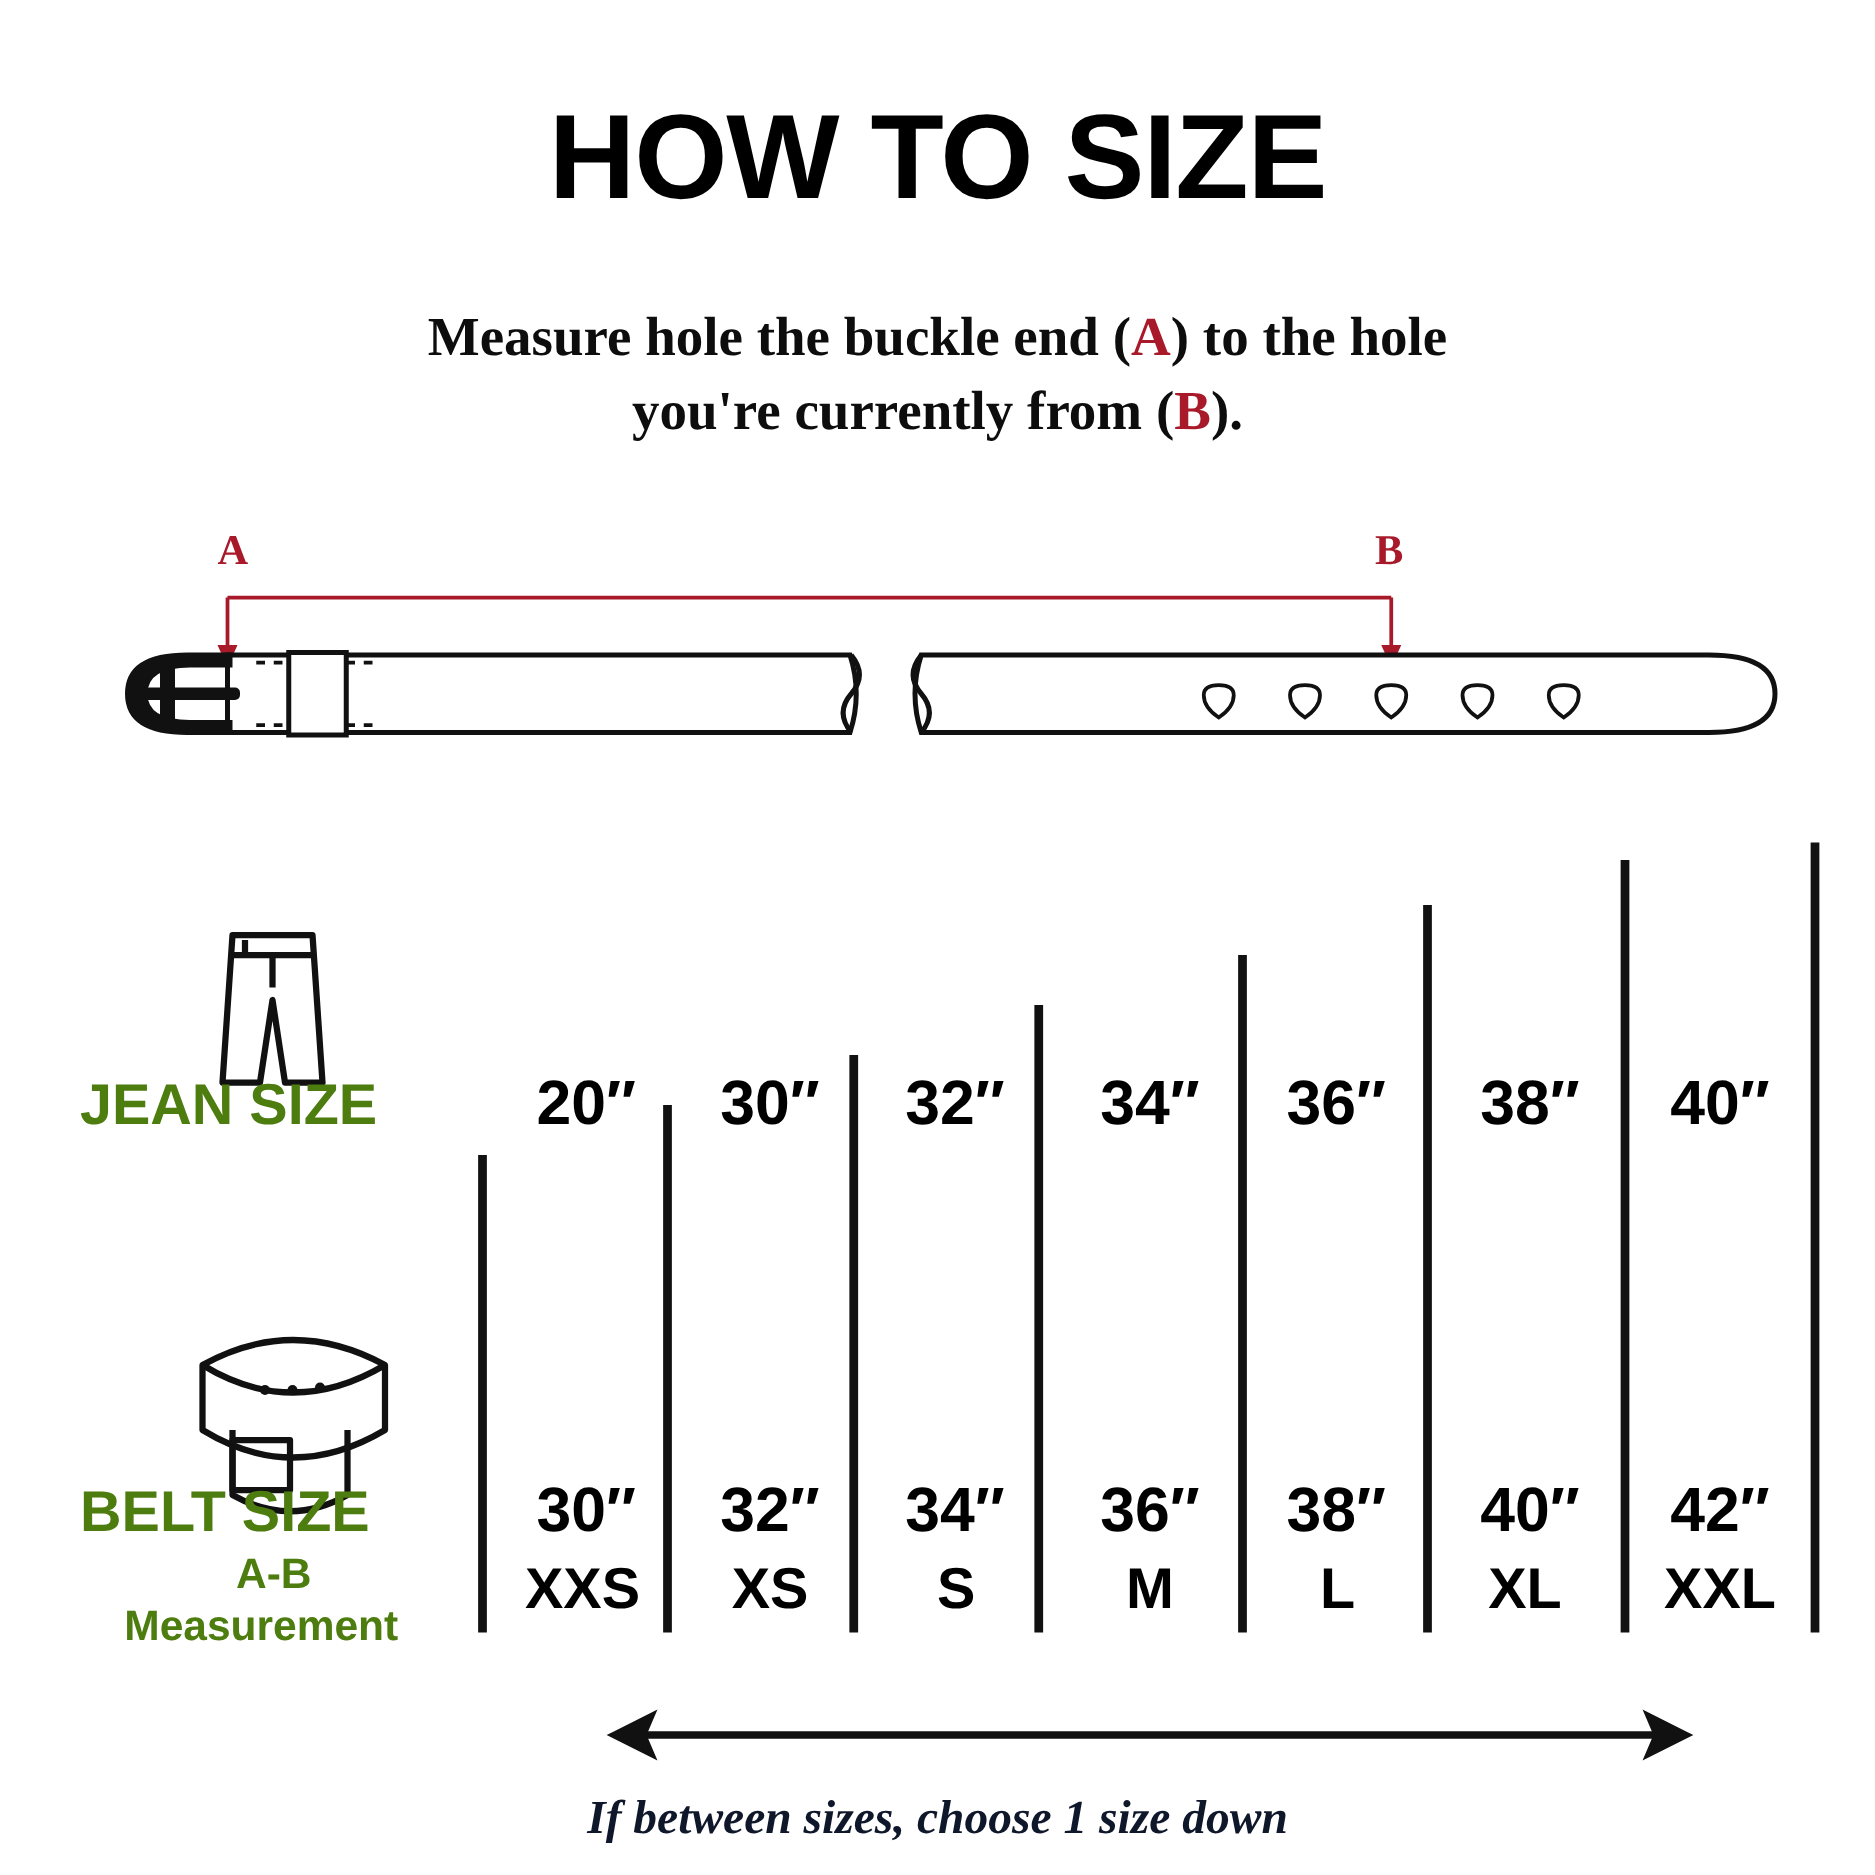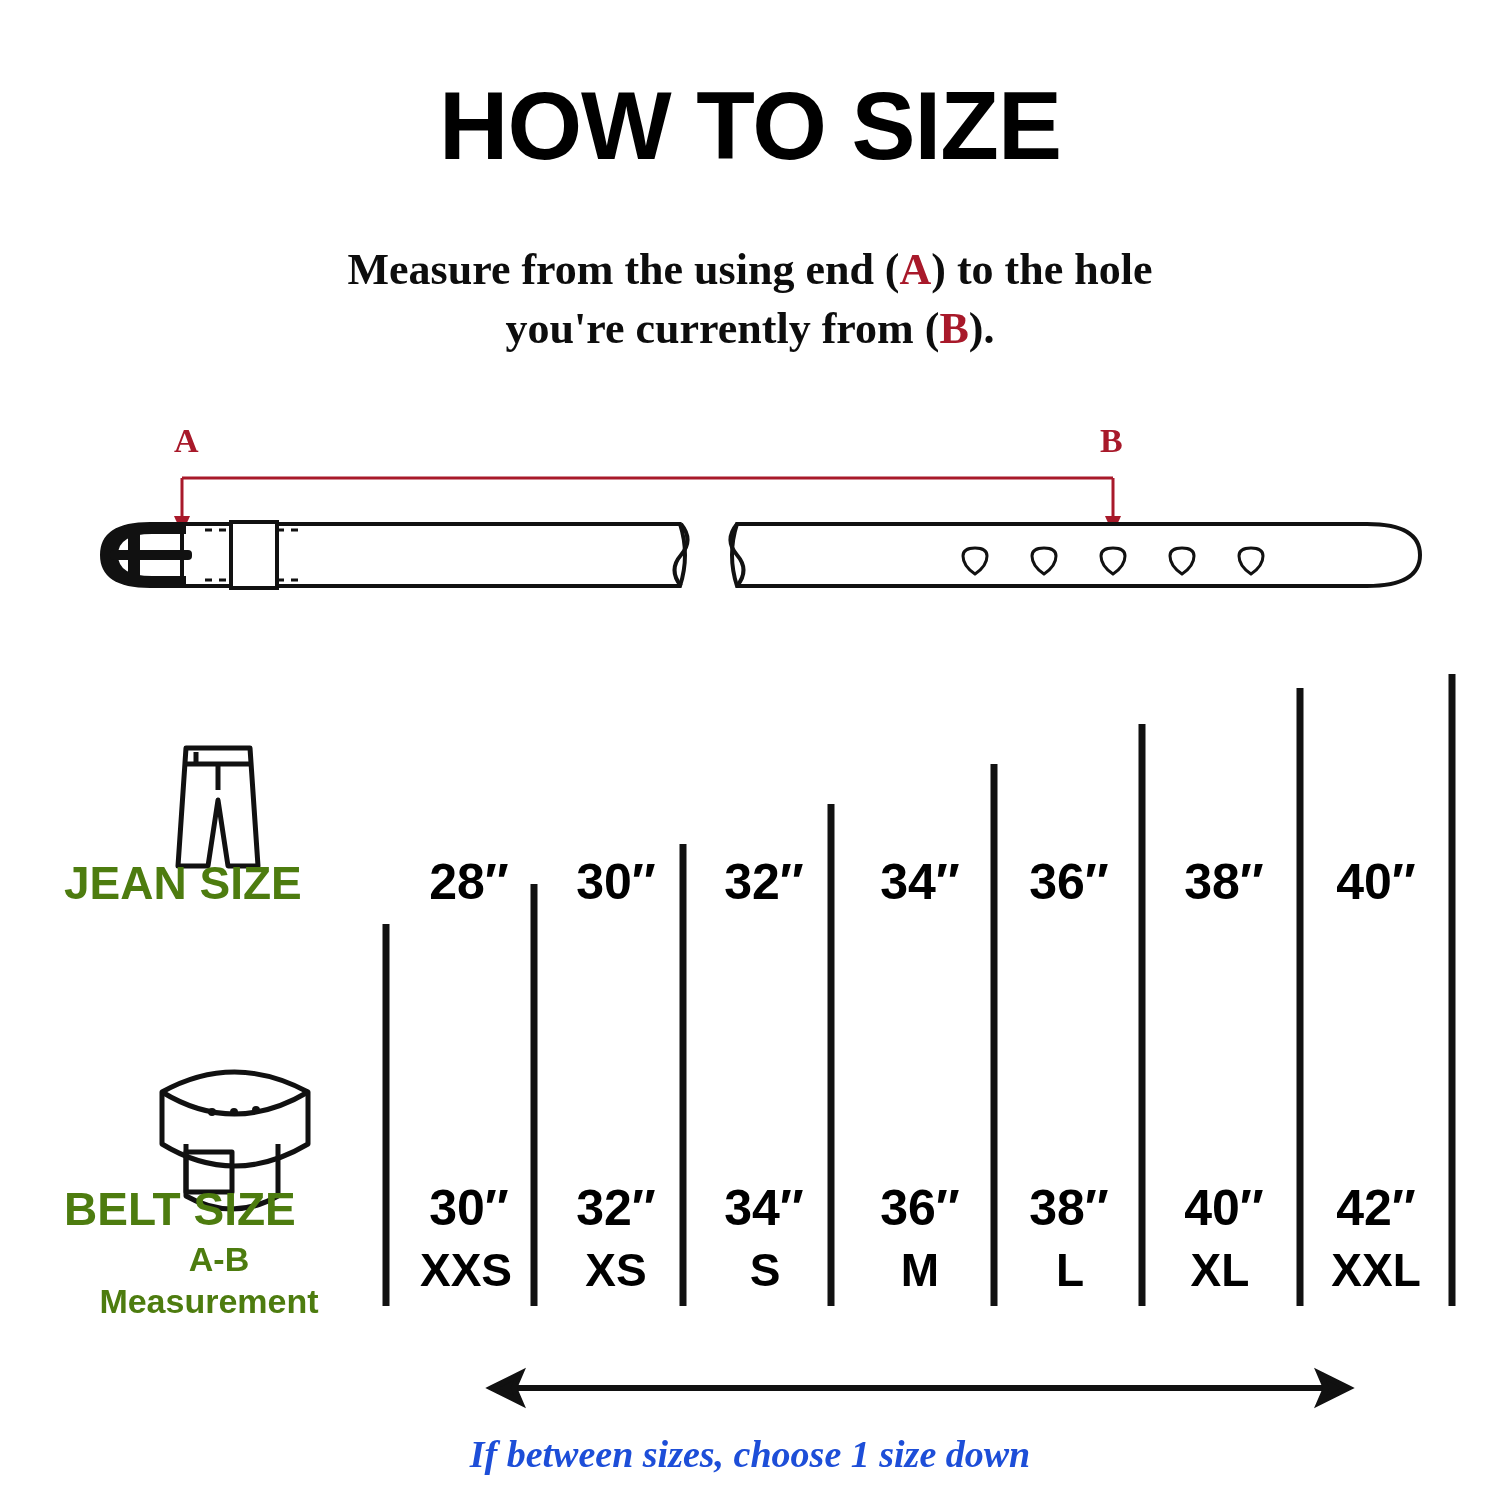--- a/index.html
+++ b/index.html
@@ -127,7 +127,7 @@
   <div class="title">HOW TO SIZE</div>
 
   <div class="subtitle">
-    <span>Measure from the using end (</span><span class="redletter">A</span><span>) to the hole</span><br>
+    <span>Measure hole the buckle end (</span><span class="redletter">A</span><span>) to the hole</span><br>
     <span>you're currently from (</span><span class="redletter">B</span><span>).</span>
   </div>
 

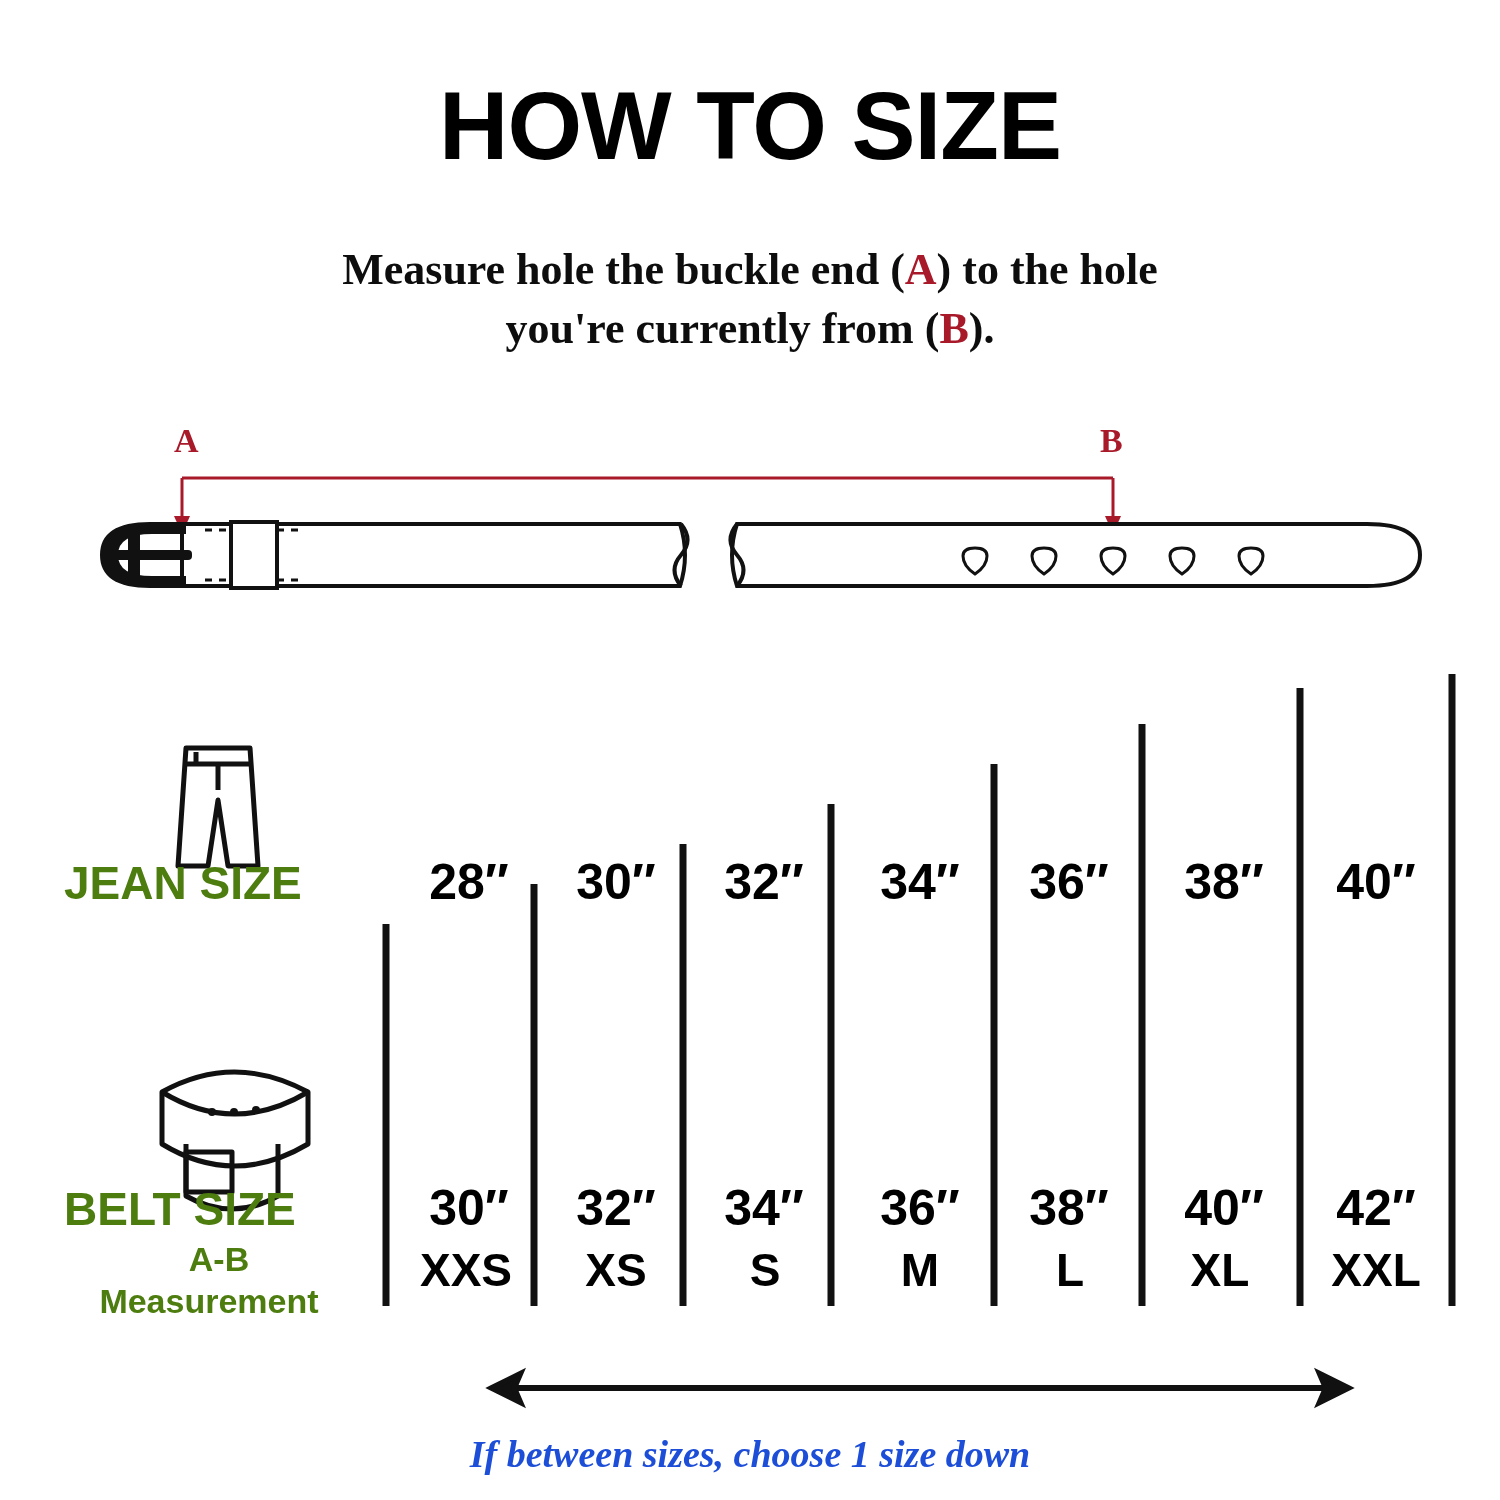--- a/index.html
+++ b/index.html
@@ -222,7 +222,7 @@
     <div class="sub-label" style="left:64px; top:580px; width:310px;">A-B</div>
     <div class="sub-label" style="left:44px; top:622px; width:330px;">Measurement</div>
 
-    <div class="cell-text size-val" style="left:411px; top:193px; width:116px; text-align:center;">28″</div>
+    <div class="cell-text size-val" style="left:411px; top:193px; width:116px; text-align:center;">20″</div>
     <div class="cell-text size-val" style="left:558px; top:193px; width:116px; text-align:center;">30″</div>
     <div class="cell-text size-val" style="left:706px; top:193px; width:116px; text-align:center;">32″</div>
     <div class="cell-text size-val" style="left:862px; top:193px; width:116px; text-align:center;">34″</div>

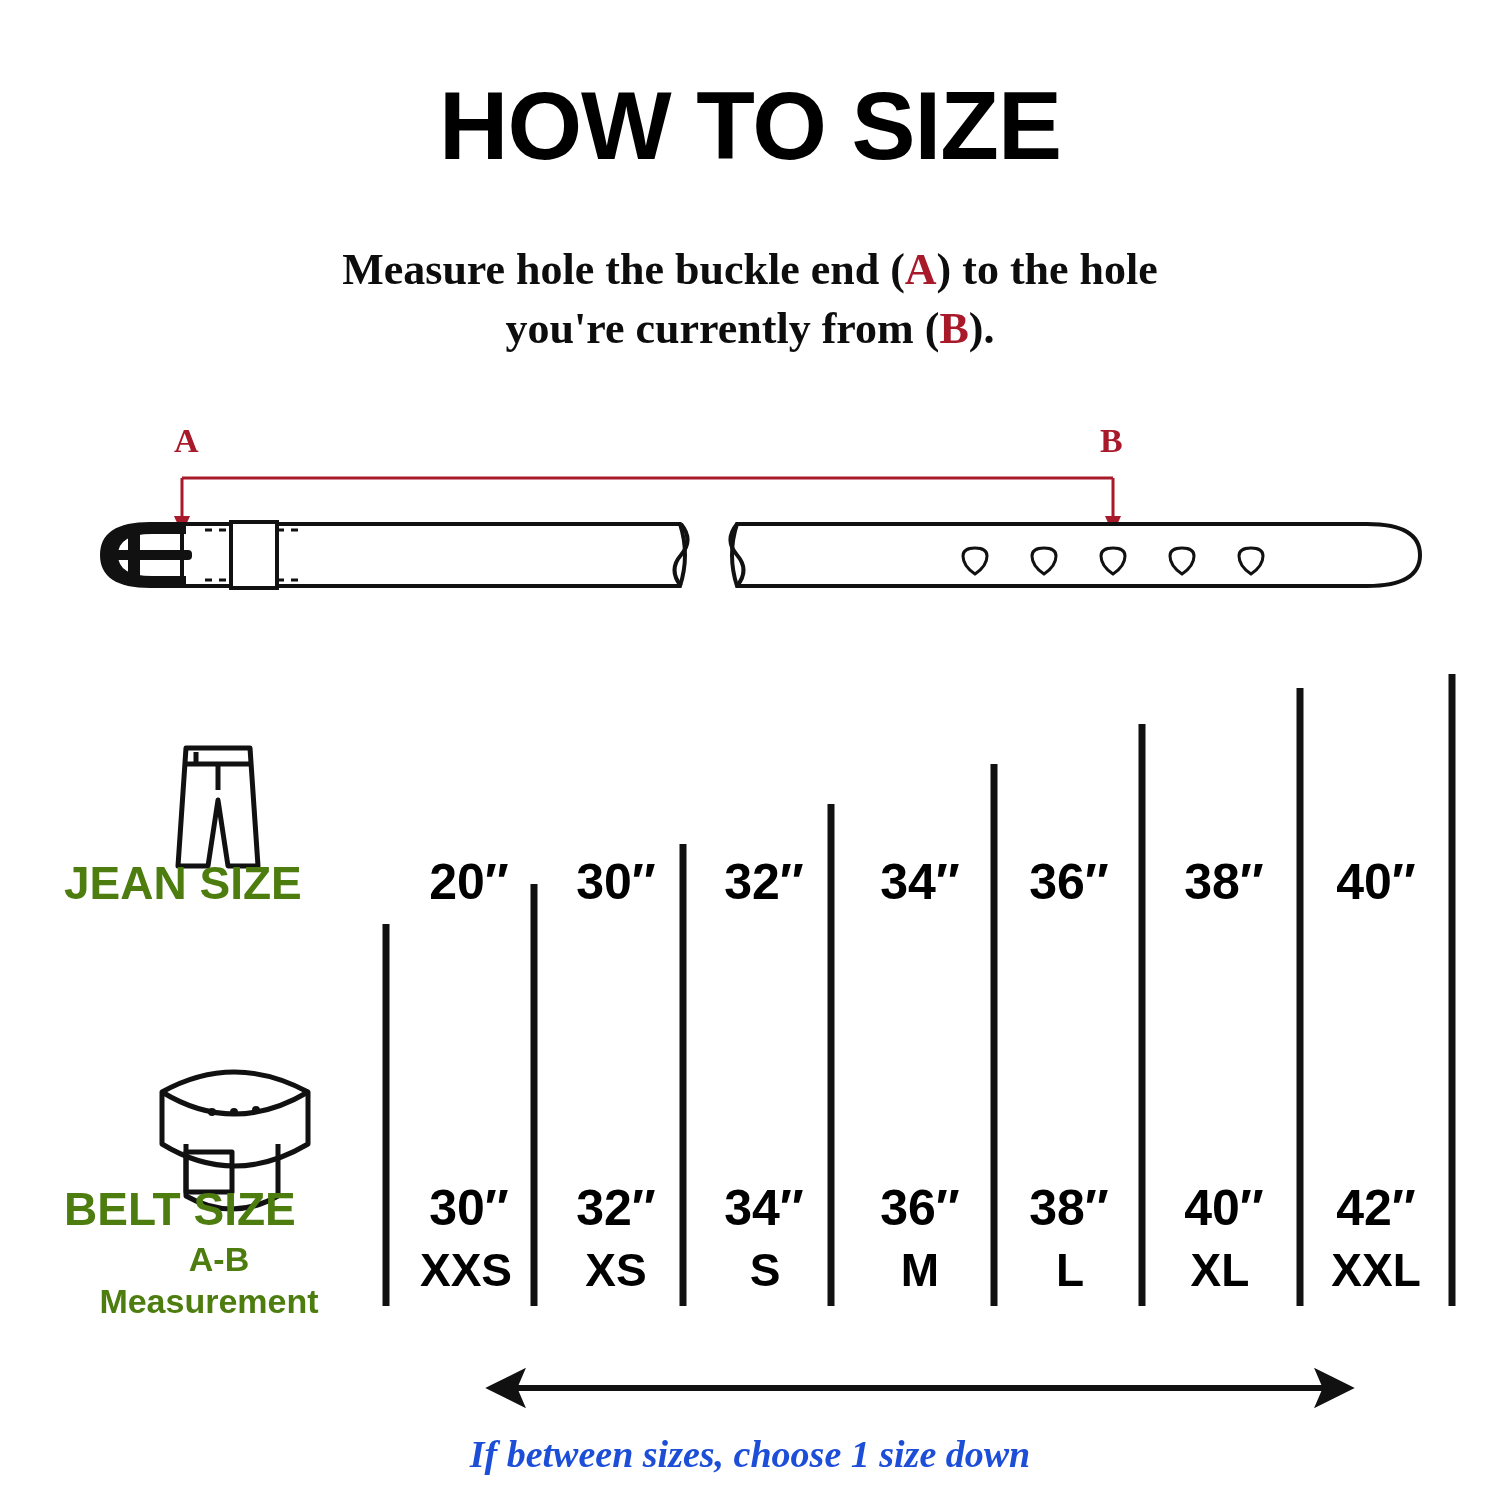--- a/index.html
+++ b/index.html
@@ -109,7 +109,7 @@
     font-style: italic;
     font-weight: bold;
     font-size: 38px;
-    color: #1d4ed8;
+    color: #0f172a;
   }
   .ab-letter {
     position: absolute;

